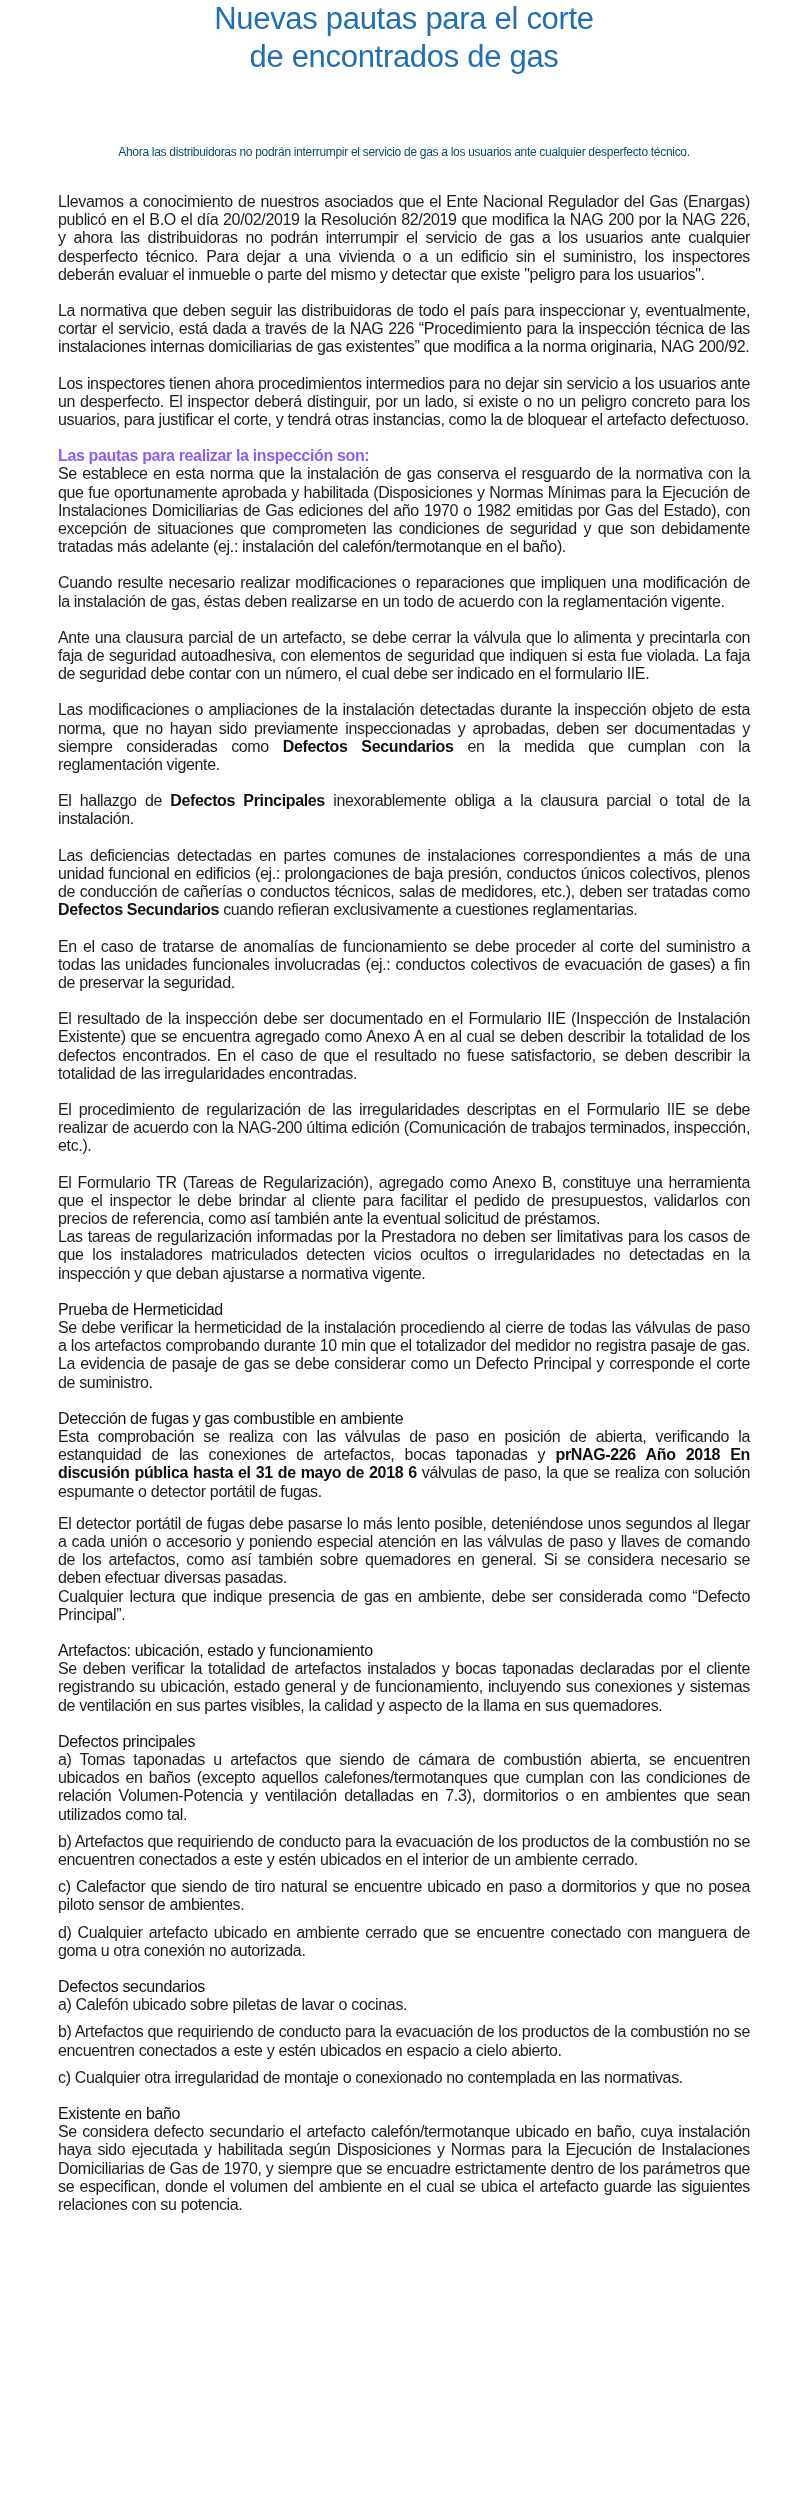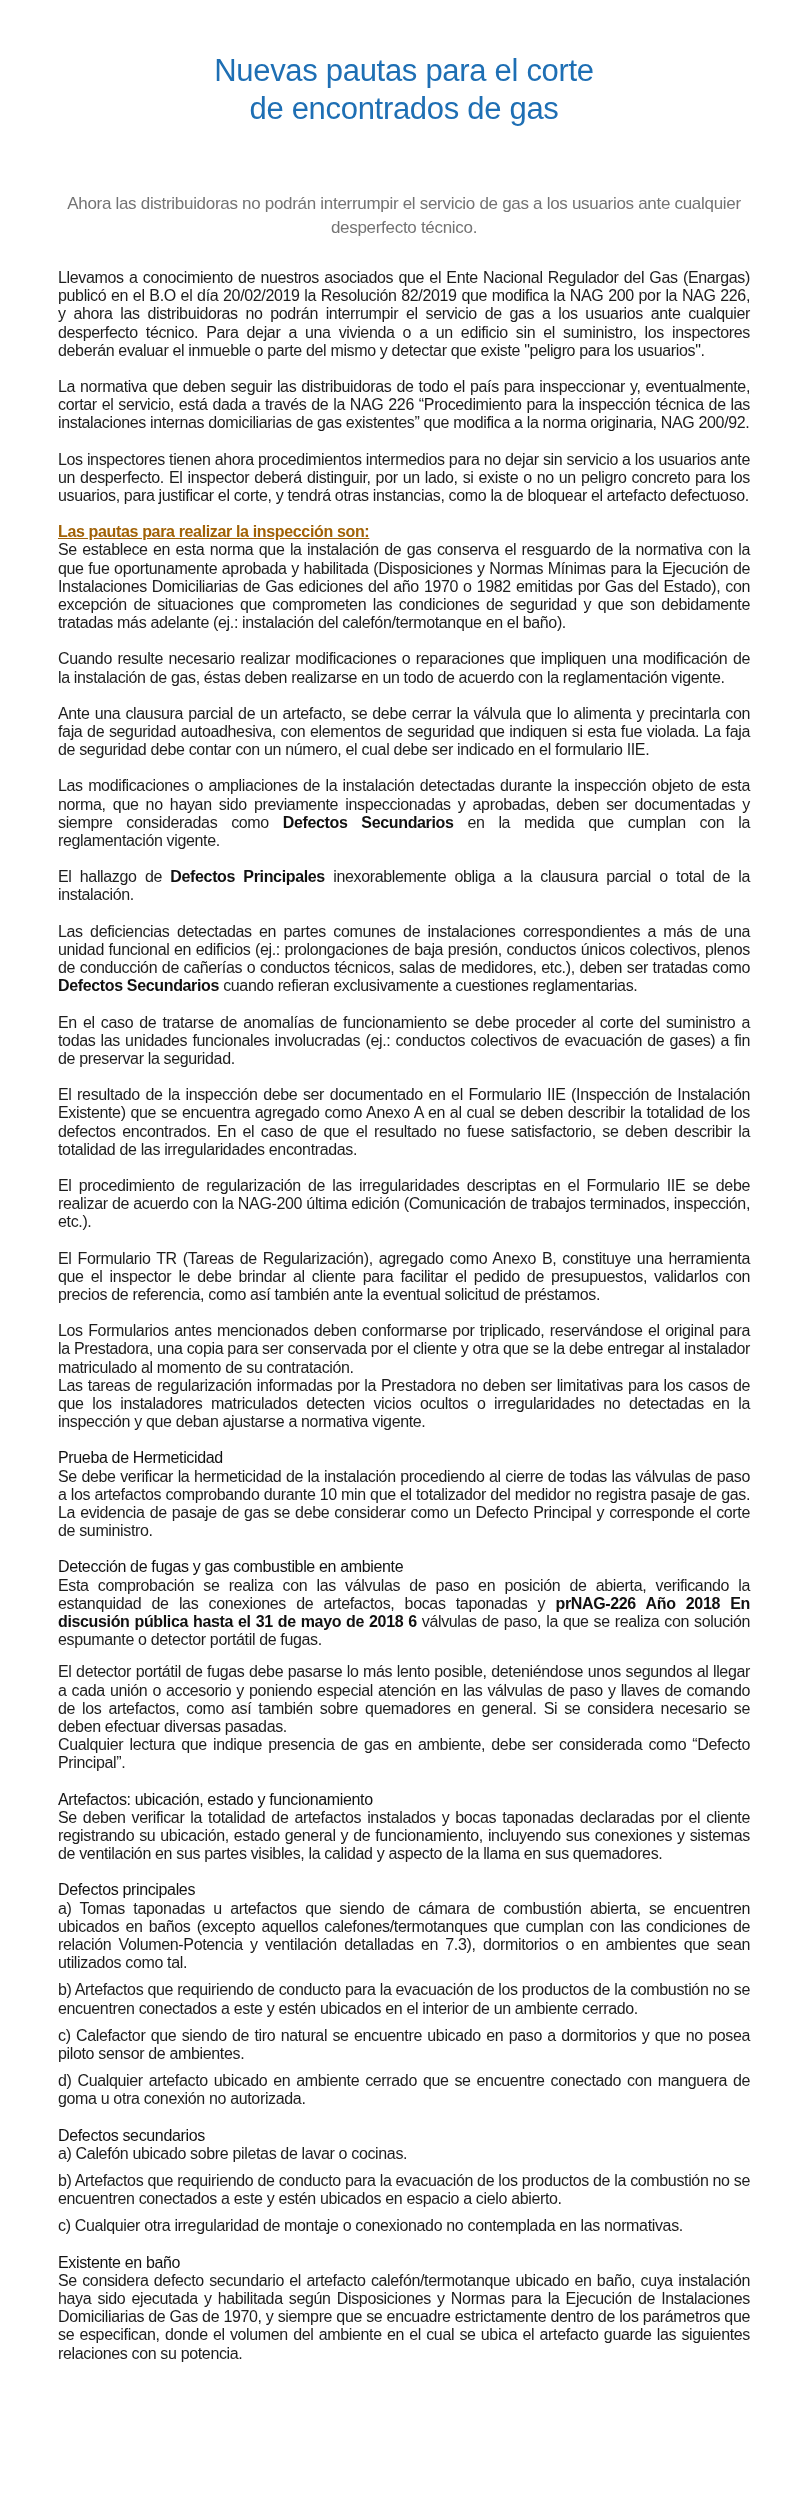--- a/index.html
+++ b/index.html
@@ -12,7 +12,6 @@
     line-height: 38px;
     text-align: center;
     margin: 0;
-    padding-top: 52px;
     letter-spacing: -0.3px;
     font-weight: normal;
   }

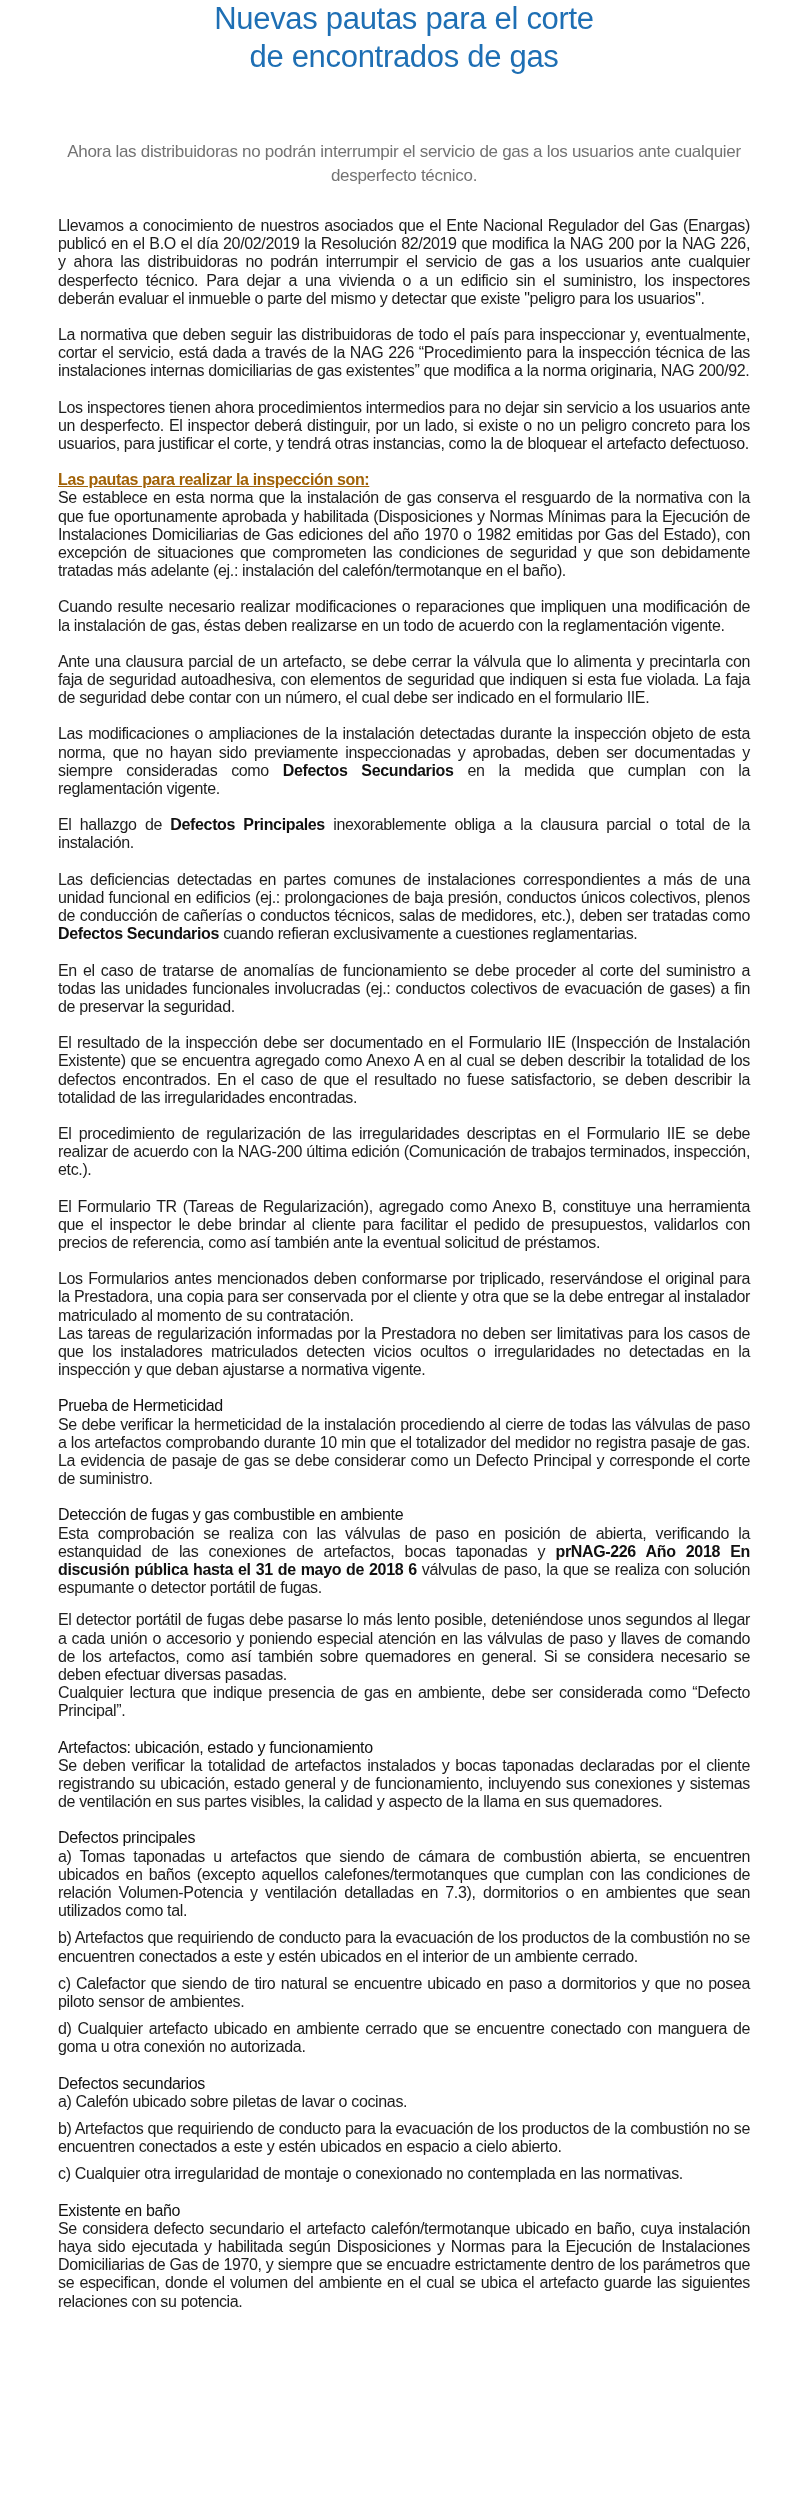--- a/index.html
+++ b/index.html
@@ -17,8 +17,8 @@
   }
   .subtitle {
     font-family: "Liberation Sans", sans-serif;
-    color: #737373;
-    font-size: 17px;
+    color: #0c4a6e;
+    font-size: 12px;
     line-height: 24px;
     text-align: center;
     margin: 64px 0 0 0;

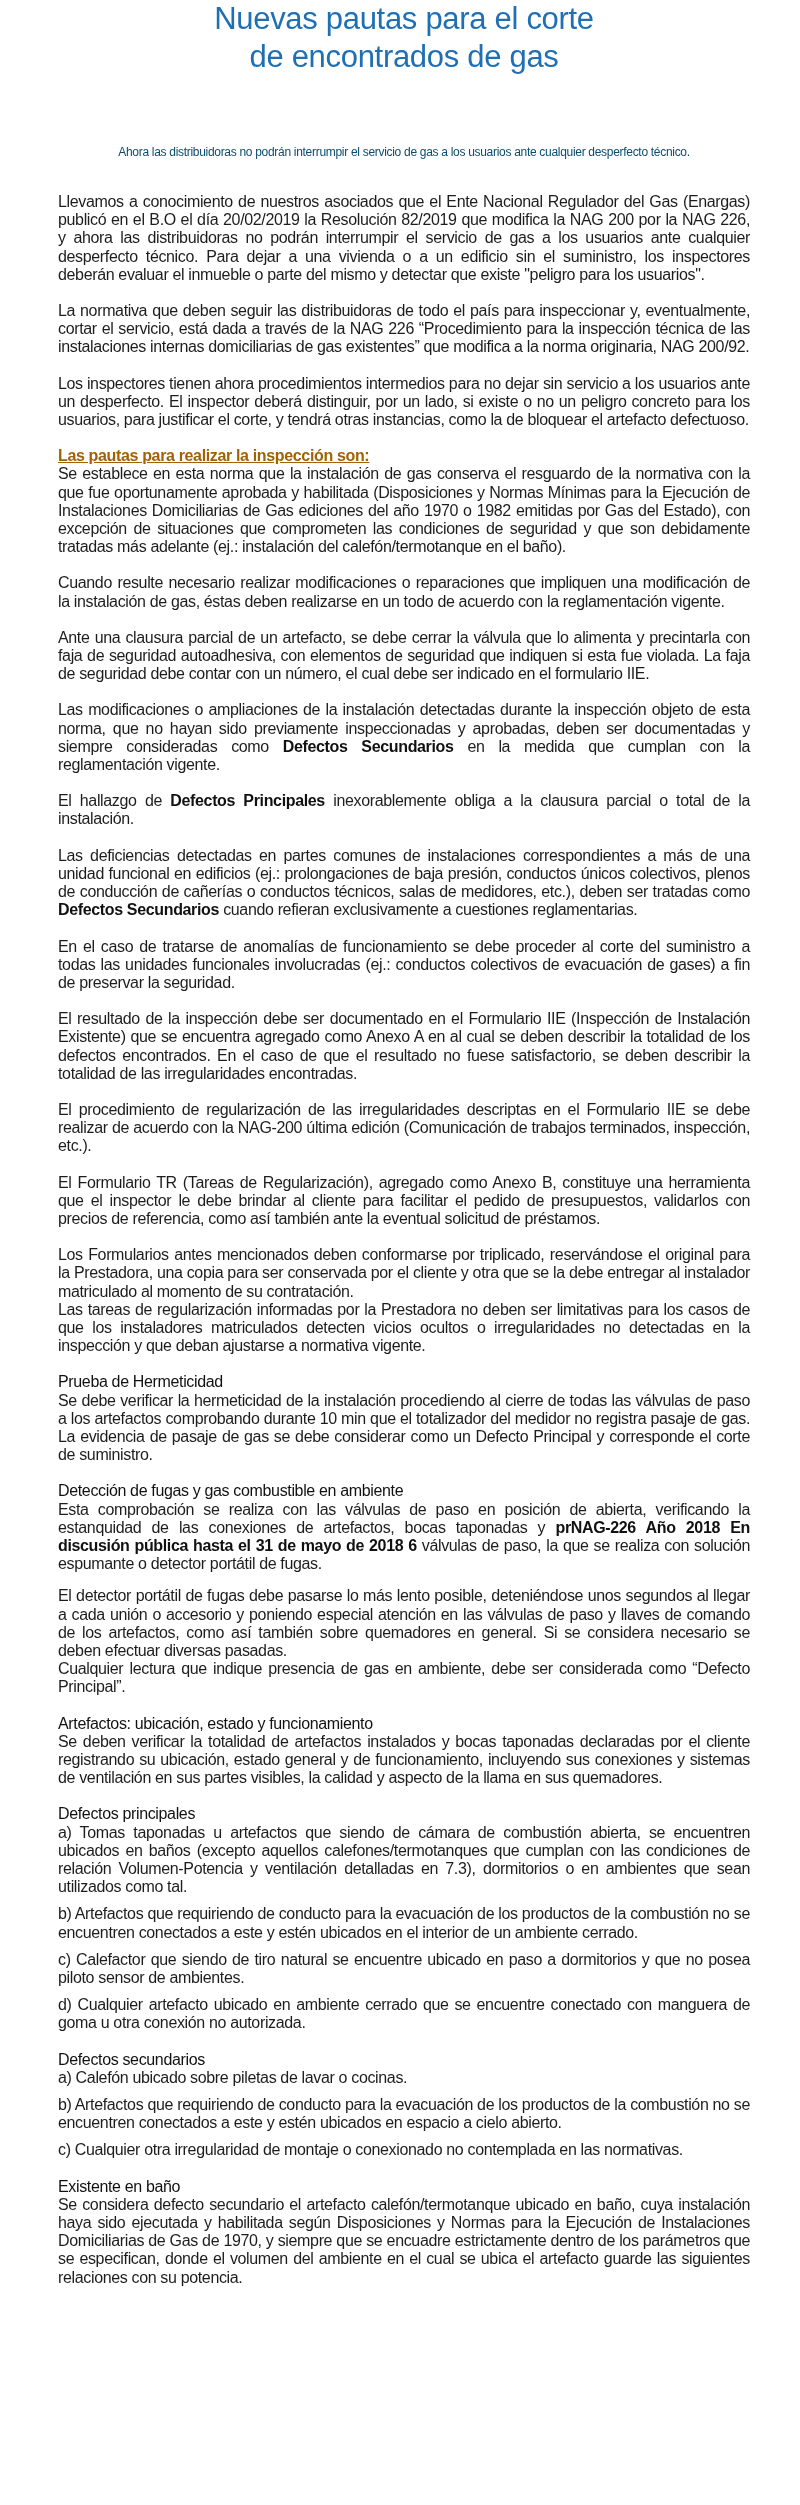--- a/index.html
+++ b/index.html
@@ -38,7 +38,7 @@
   .gap-first { margin-top: 29px; }
   .gap { margin-top: 18px; }
   .gap-sm { margin-top: 9px; }
-  .heading { font-weight: bold; color: #a16207; text-decoration: underline; }
+  .heading { font-weight: bold; color: #8b5cf6; }
   .heading-plain { color: #111; }
   b { font-weight: bold; color: #111; }
 </style>

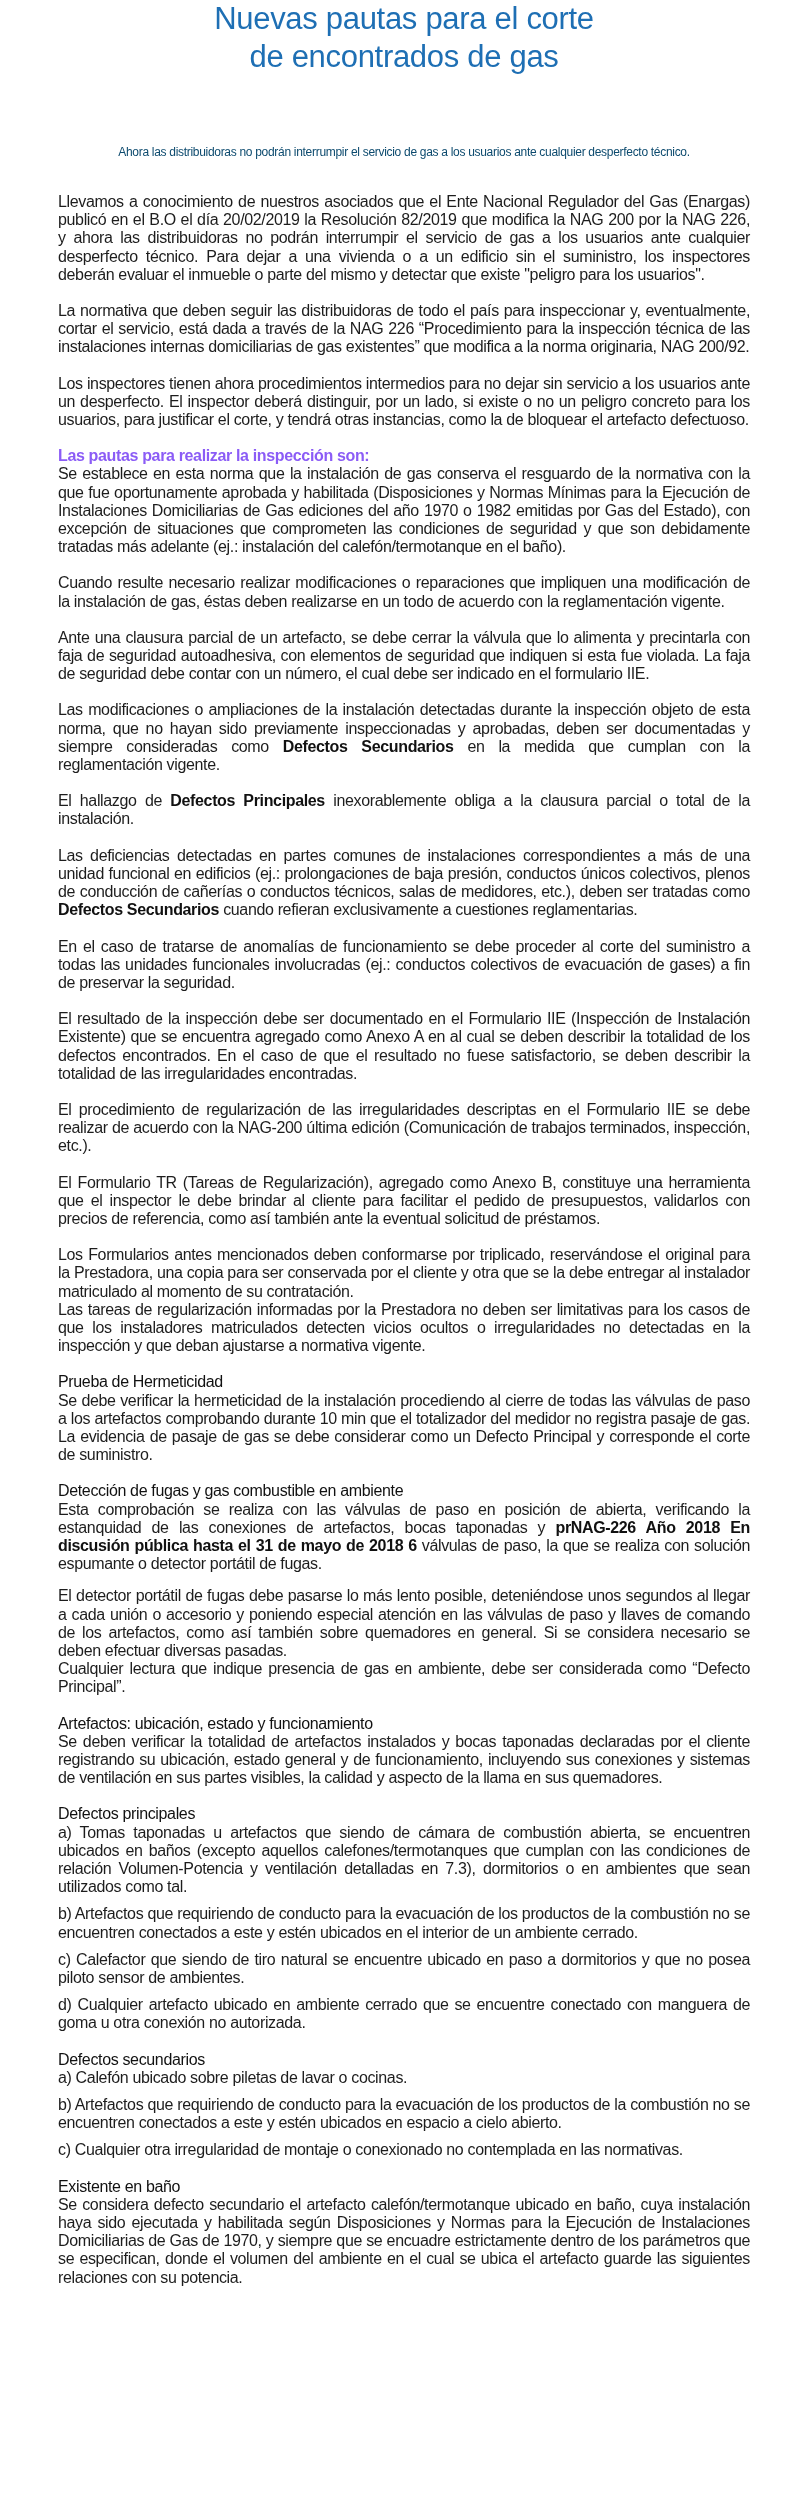--- a/index.html
+++ b/index.html
@@ -72,7 +72,6 @@
     <p class="para gap">El resultado de la inspección debe ser documentado en el Formulario IIE (Inspección de Instalación Existente) que se encuentra agregado como Anexo A en al cual se deben describir la totalidad de los defectos encontrados. En el caso de que el resultado no fuese satisfactorio, se deben describir la totalidad de las irregularidades encontradas.</p>
     <p class="para gap">El procedimiento de regularización de las irregularidades descriptas en el Formulario IIE se debe realizar de acuerdo con la NAG-200 última edición (Comunicación de trabajos terminados, inspección, etc.).</p>
     <p class="para gap">El Formulario TR (Tareas de Regularización), agregado como Anexo B, constituye una herramienta que el inspector le debe brindar al cliente para facilitar el pedido de presupuestos, validarlos con precios de referencia, como así también ante la eventual solicitud de préstamos.</p>
-    <p class="para gap">Los Formularios antes mencionados deben conformarse por triplicado, reservándose el original para la Prestadora, una copia para ser conservada por el cliente y otra que se la debe entregar al instalador matriculado al momento de su contratación.</p>
     <p class="para">Las tareas de regularización informadas por la Prestadora no deben ser limitativas para los casos de que los instaladores matriculados detecten vicios ocultos o irregularidades no detectadas en la inspección y que deban ajustarse a normativa vigente.</p>
 
     <div class="gap">

